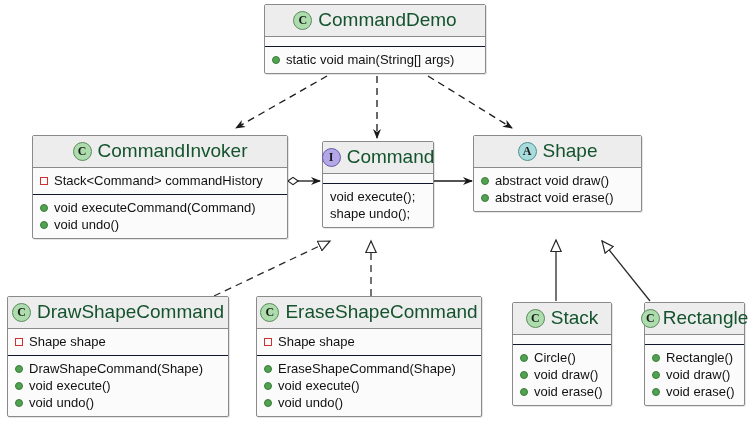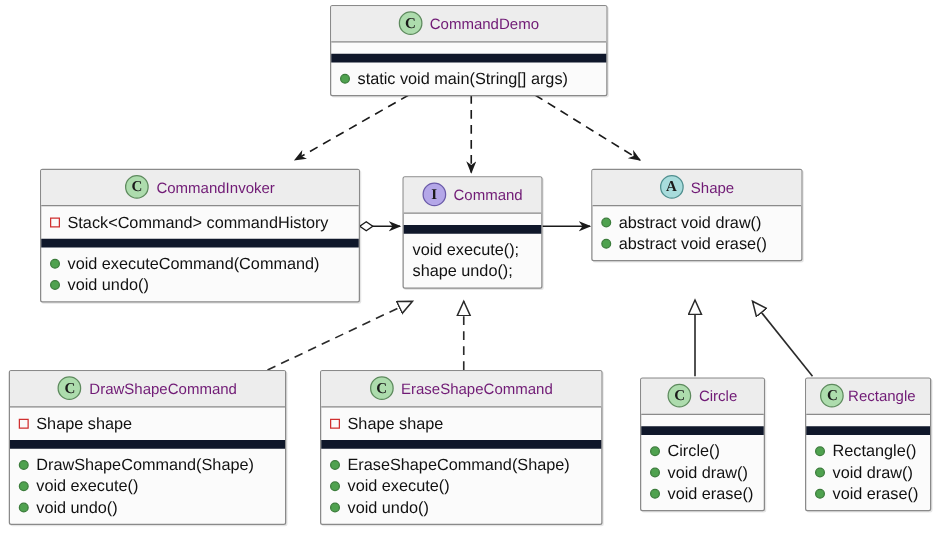--- a/index.html
+++ b/index.html
@@ -71,8 +71,8 @@
     border: 1.5px solid #4f8f8f;
   }
   .cls-name {
-    font-size: 12px;
-    color: #701a75;
+    font-size: 19px;
+    color: #14532d;
     white-space: nowrap;
   }
   .cls-name.italic {

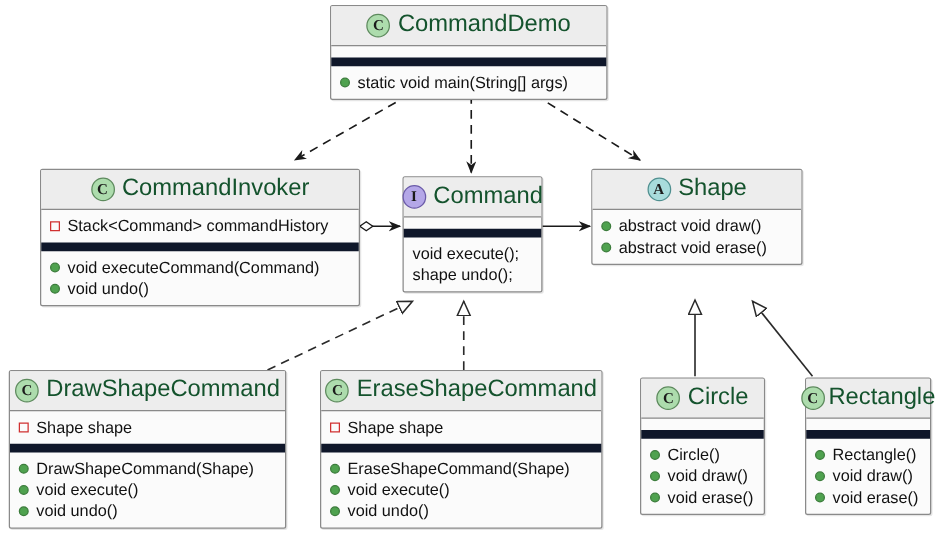--- a/index.html
+++ b/index.html
@@ -83,7 +83,7 @@
     box-sizing: border-box;
   }
   .compartment + .compartment {
-    border-top: 7px solid #0f172a;
+    border-top: 1px solid #0f172a;
   }
   .compartment.empty {
     height: 9px;

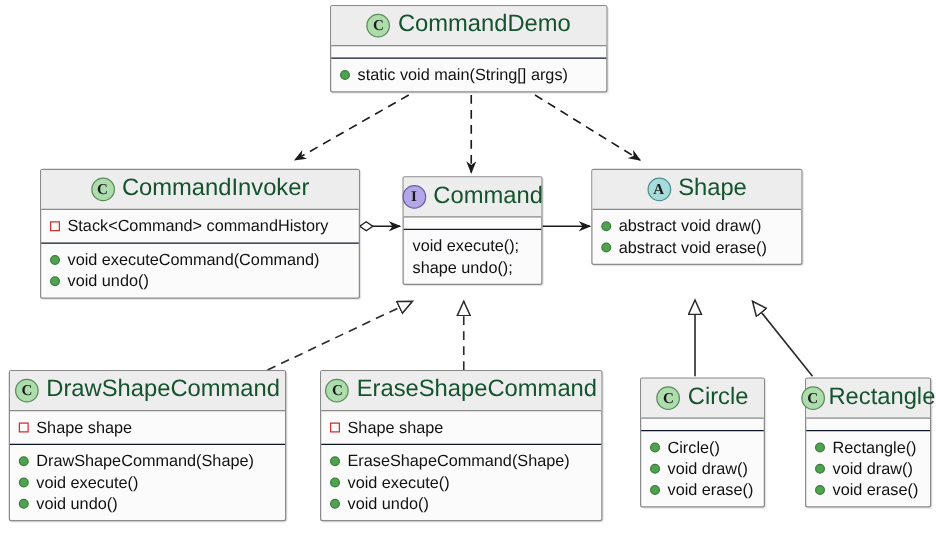--- a/index.html
+++ b/index.html
@@ -301,7 +301,7 @@
   <div class="uml-box" style="left:512px; top:302px; width:100px;">
     <div class="box-header">
       <span class="badge badge-class">C</span>
-      <span class="cls-name">Circle</span>
+      <span class="cls-name">Stack</span>
     </div>
     <div class="compartment empty"></div>
     <div class="compartment">

